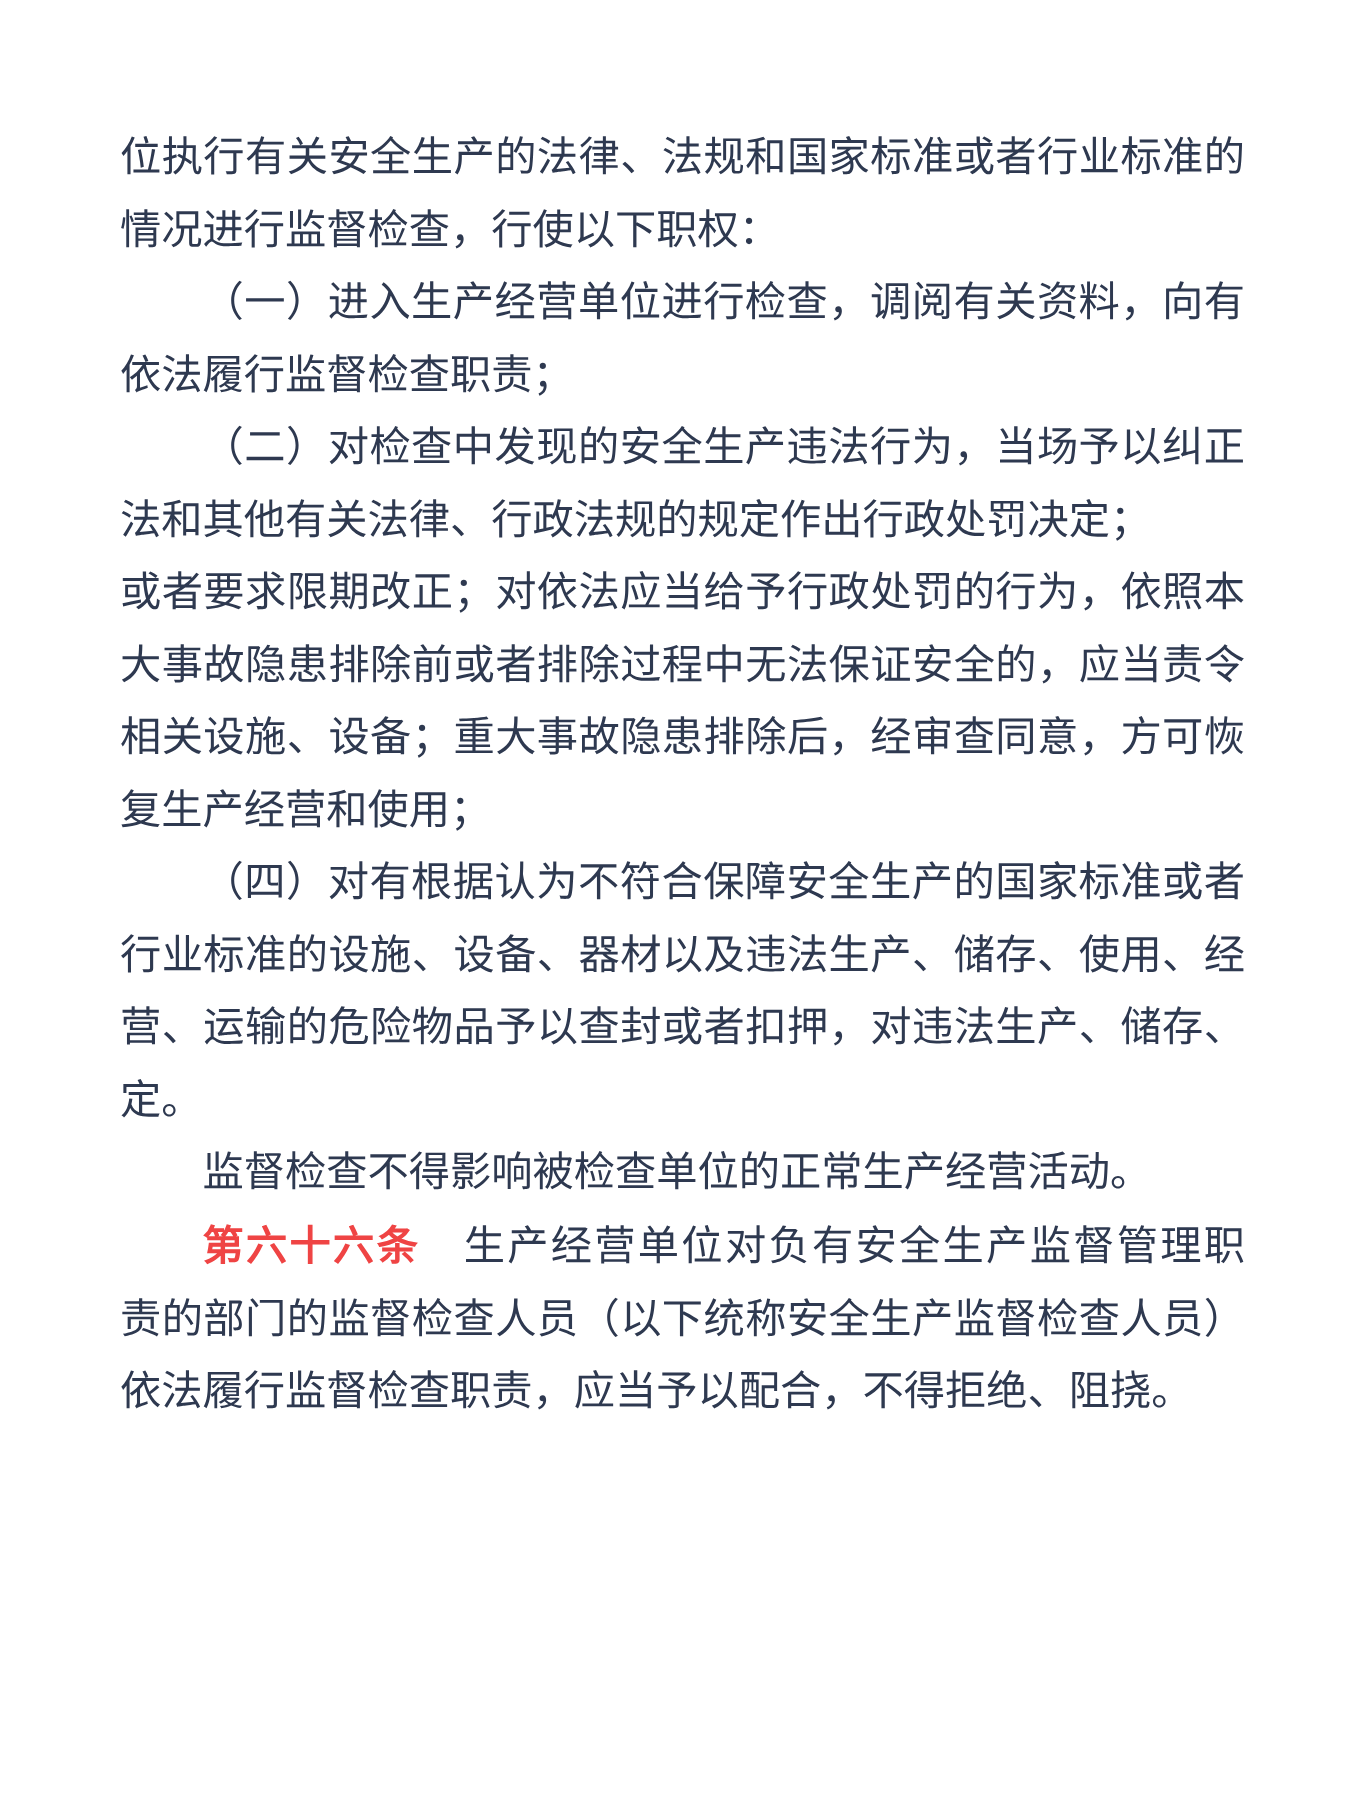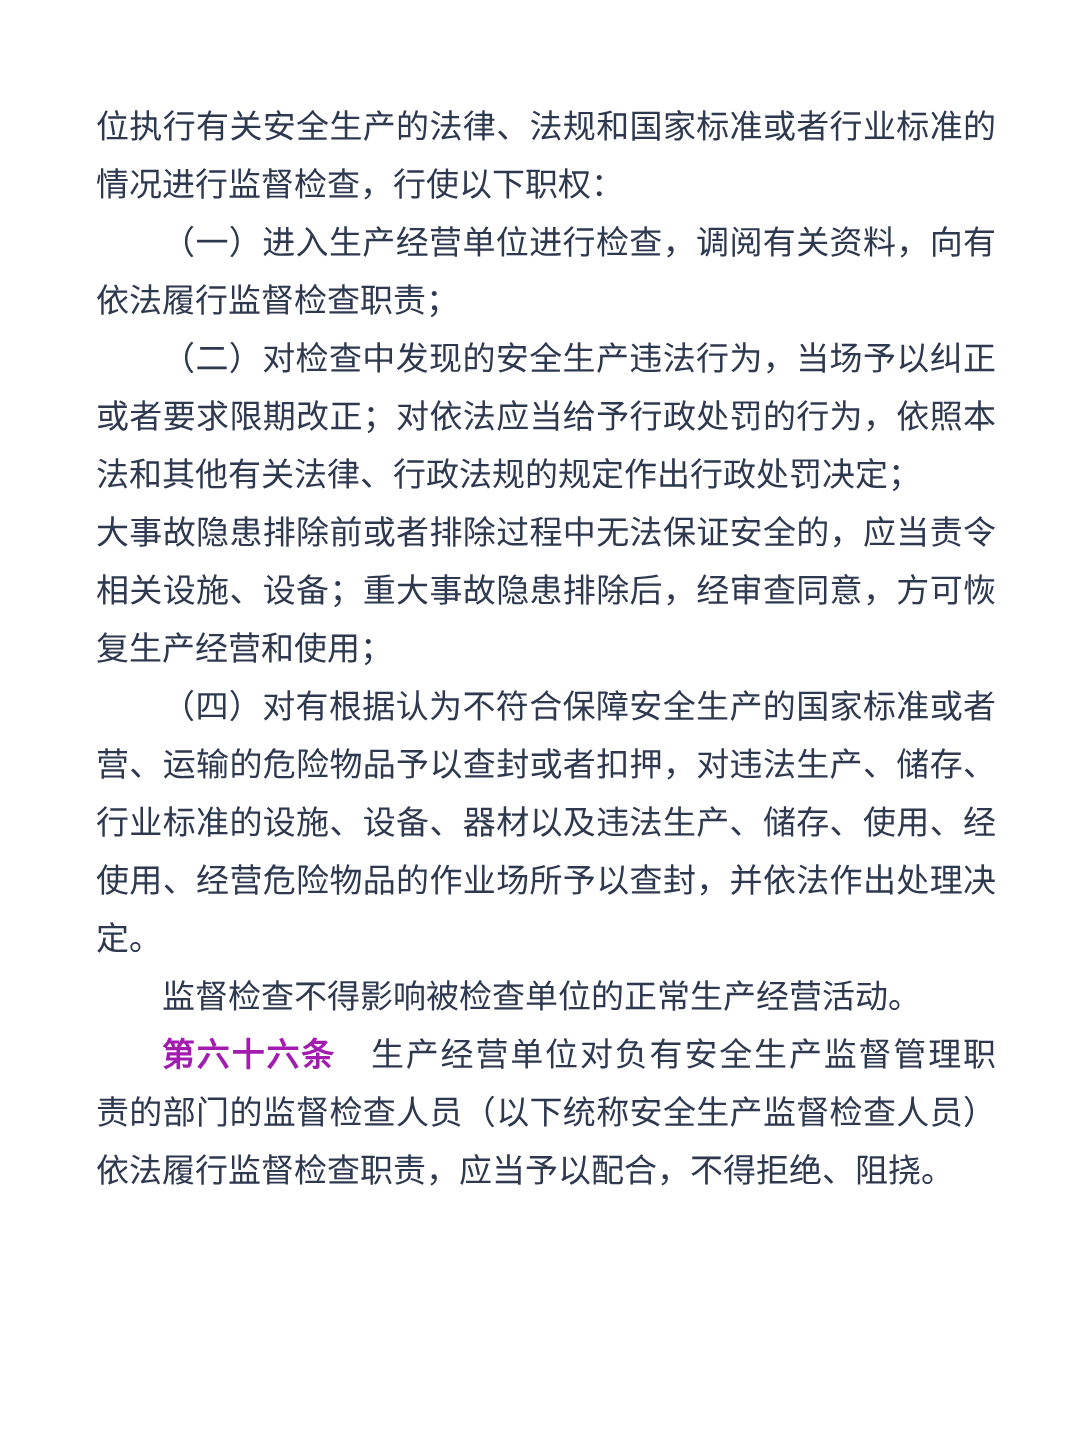--- a/index.html
+++ b/index.html
@@ -42,8 +42,8 @@
     <div class="line full ind">（一）进入生产经营单位进行检查，调阅有关资料，向有</div>
     <div class="line">依法履行监督检查职责；</div>
     <div class="line full ind">（二）对检查中发现的安全生产违法行为，当场予以纠正</div>
+    <div class="line">法和其他有关法律、行政法规的规定作出行政处罚决定；</div>
     <div class="line full">或者要求限期改正；对依法应当给予行政处罚的行为，依照本</div>
-    <div class="line">法和其他有关法律、行政法规的规定作出行政处罚决定；</div>
     <div class="line full">大事故隐患排除前或者排除过程中无法保证安全的，应当责令</div>
     <div class="line full">相关设施、设备；重大事故隐患排除后，经审查同意，方可恢</div>
     <div class="line">复生产经营和使用；</div>

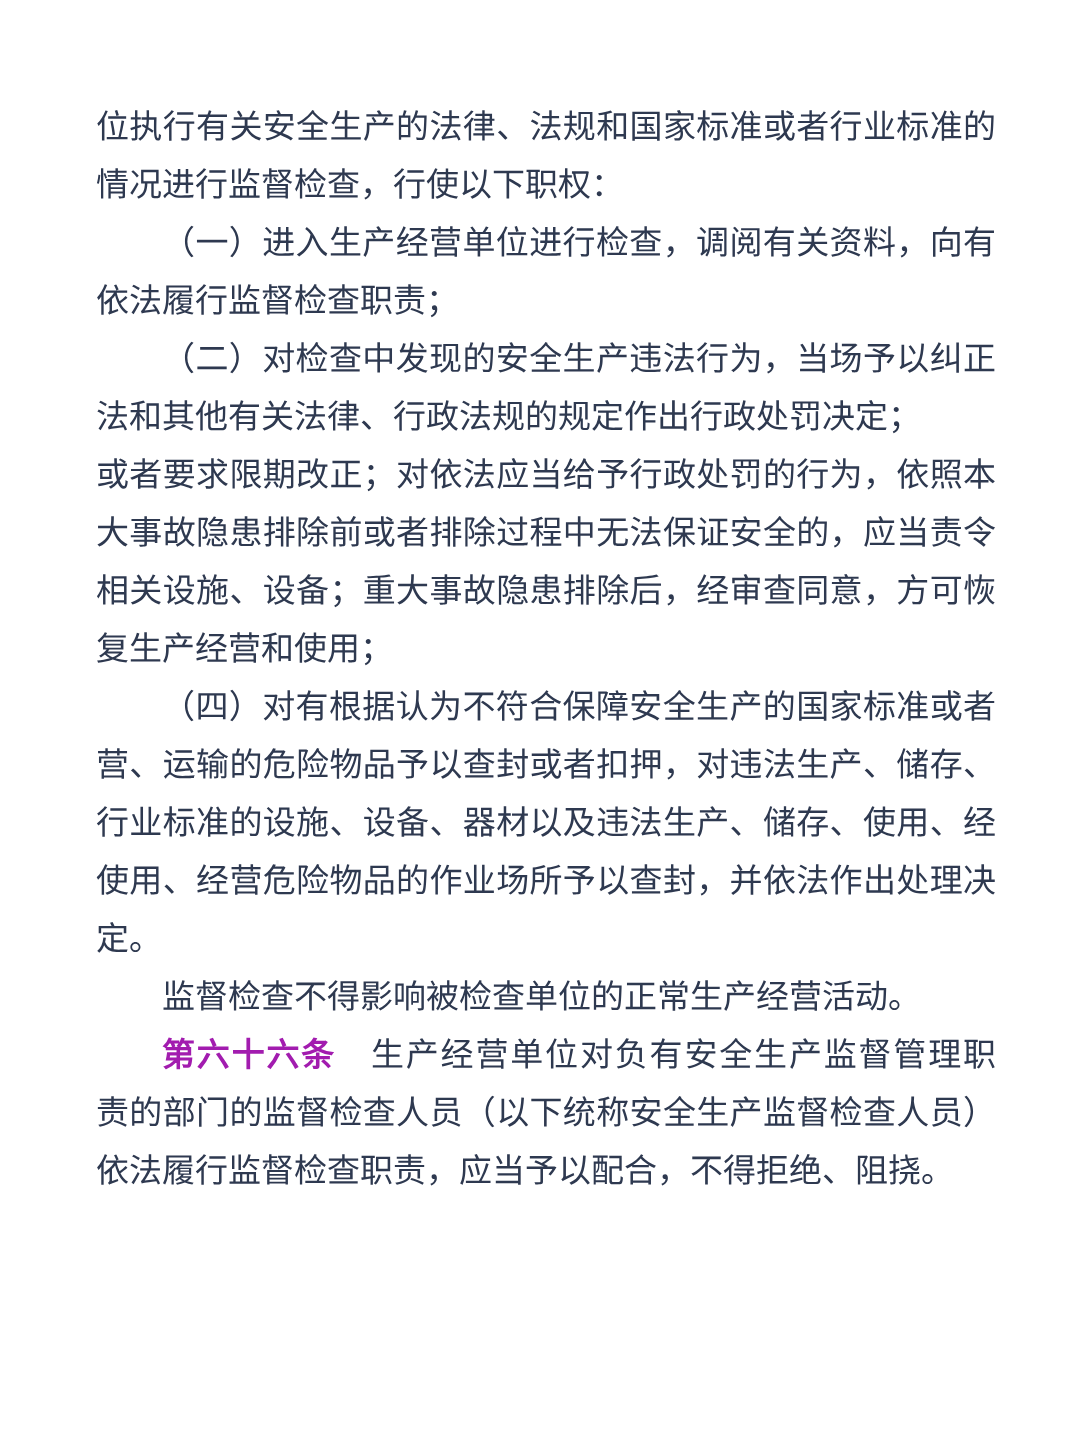--- a/index.html
+++ b/index.html
@@ -48,8 +48,8 @@
     <div class="line full">相关设施、设备；重大事故隐患排除后，经审查同意，方可恢</div>
     <div class="line">复生产经营和使用；</div>
     <div class="line full ind">（四）对有根据认为不符合保障安全生产的国家标准或者</div>
+    <div class="line full">行业标准的设施、设备、器材以及违法生产、储存、使用、经</div>
     <div class="line full">营、运输的危险物品予以查封或者扣押，对违法生产、储存、</div>
-    <div class="line full">行业标准的设施、设备、器材以及违法生产、储存、使用、经</div>
     <div class="line full">使用、经营危险物品的作业场所予以查封，并依法作出处理决</div>
     <div class="line">定。</div>
     <div class="line ind">监督检查不得影响被检查单位的正常生产经营活动。</div>

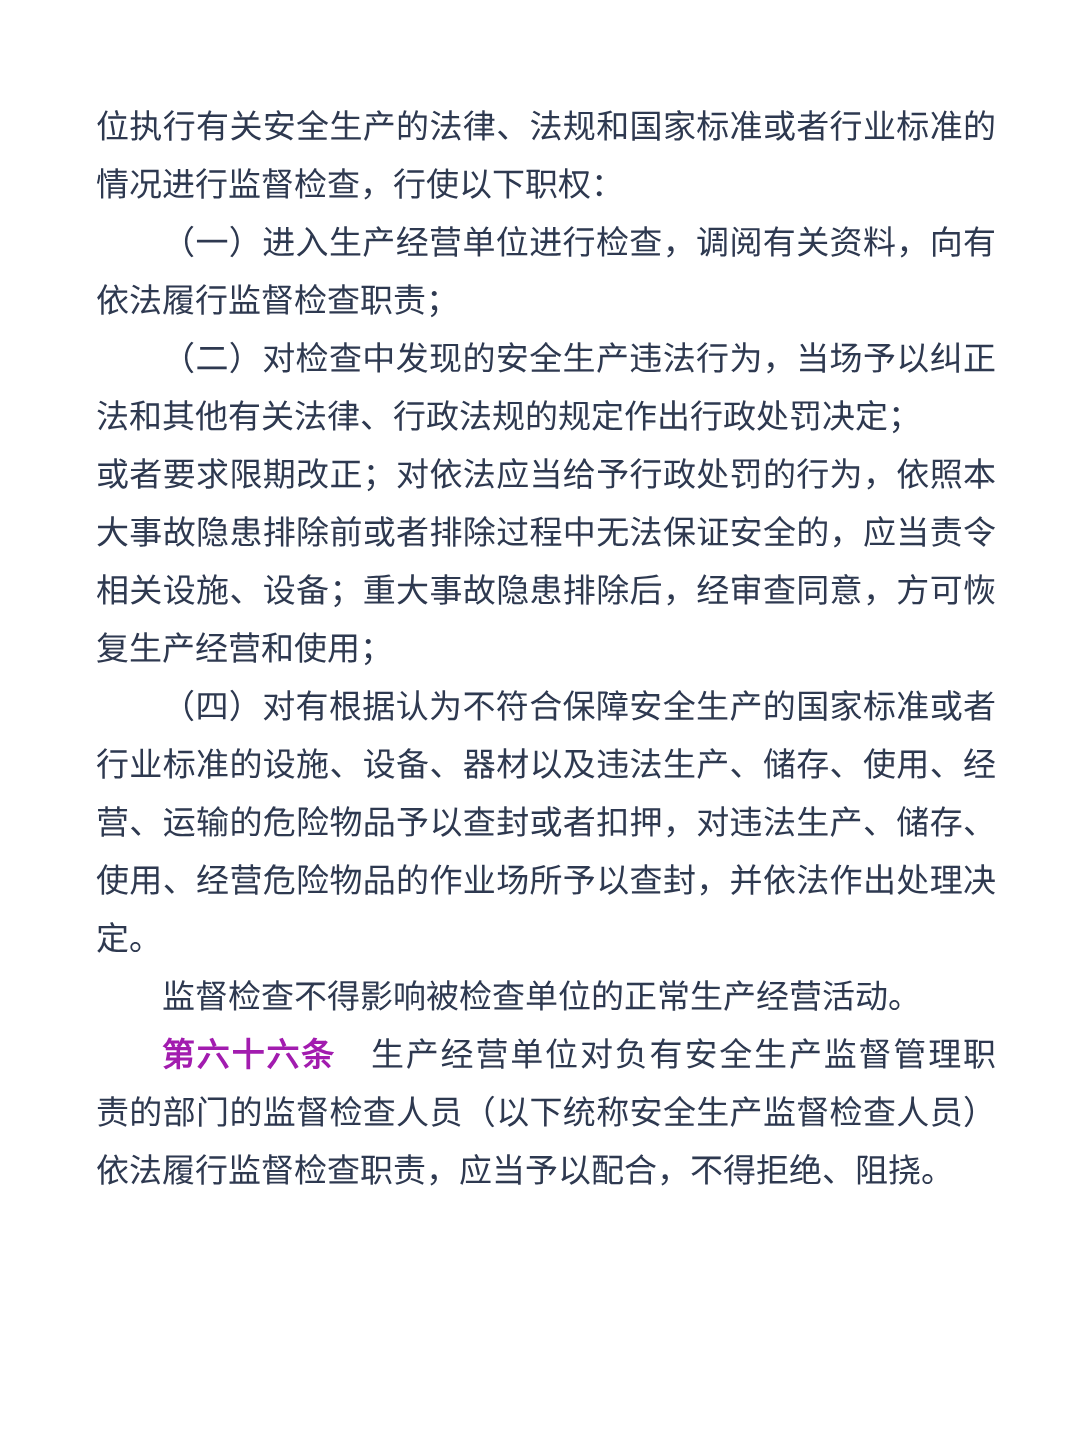--- a/index.html
+++ b/index.html
@@ -50,7 +50,6 @@
     <div class="line full ind">（四）对有根据认为不符合保障安全生产的国家标准或者</div>
     <div class="line full">行业标准的设施、设备、器材以及违法生产、储存、使用、经</div>
     <div class="line full">营、运输的危险物品予以查封或者扣押，对违法生产、储存、</div>
-    <div class="line full">使用、经营危险物品的作业场所予以查封，并依法作出处理决</div>
     <div class="line">定。</div>
     <div class="line ind">监督检查不得影响被检查单位的正常生产经营活动。</div>
     <div class="line full ind">

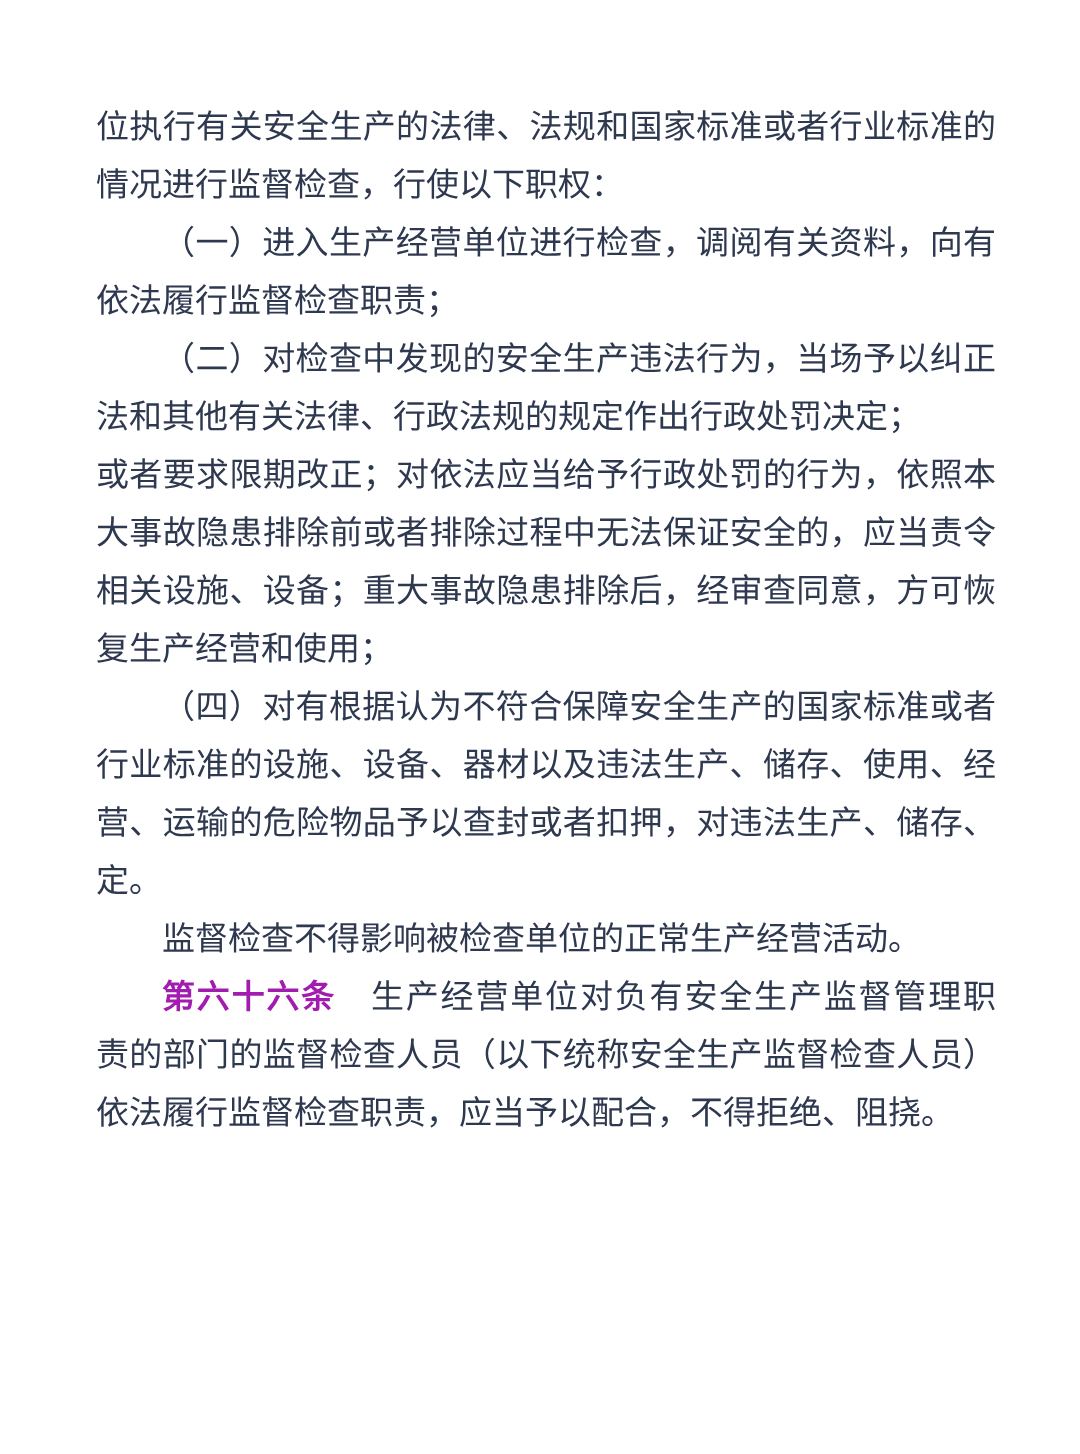--- a/index.html
+++ b/index.html
@@ -28,7 +28,7 @@
   .line.ind { text-indent: 2em; }
   .article-no {
     font-weight: 700;
-    color: #a21caf;
+    color: #ef4444;
     font-family: Liberation Sans, sans-serif;
   }
 </style>

